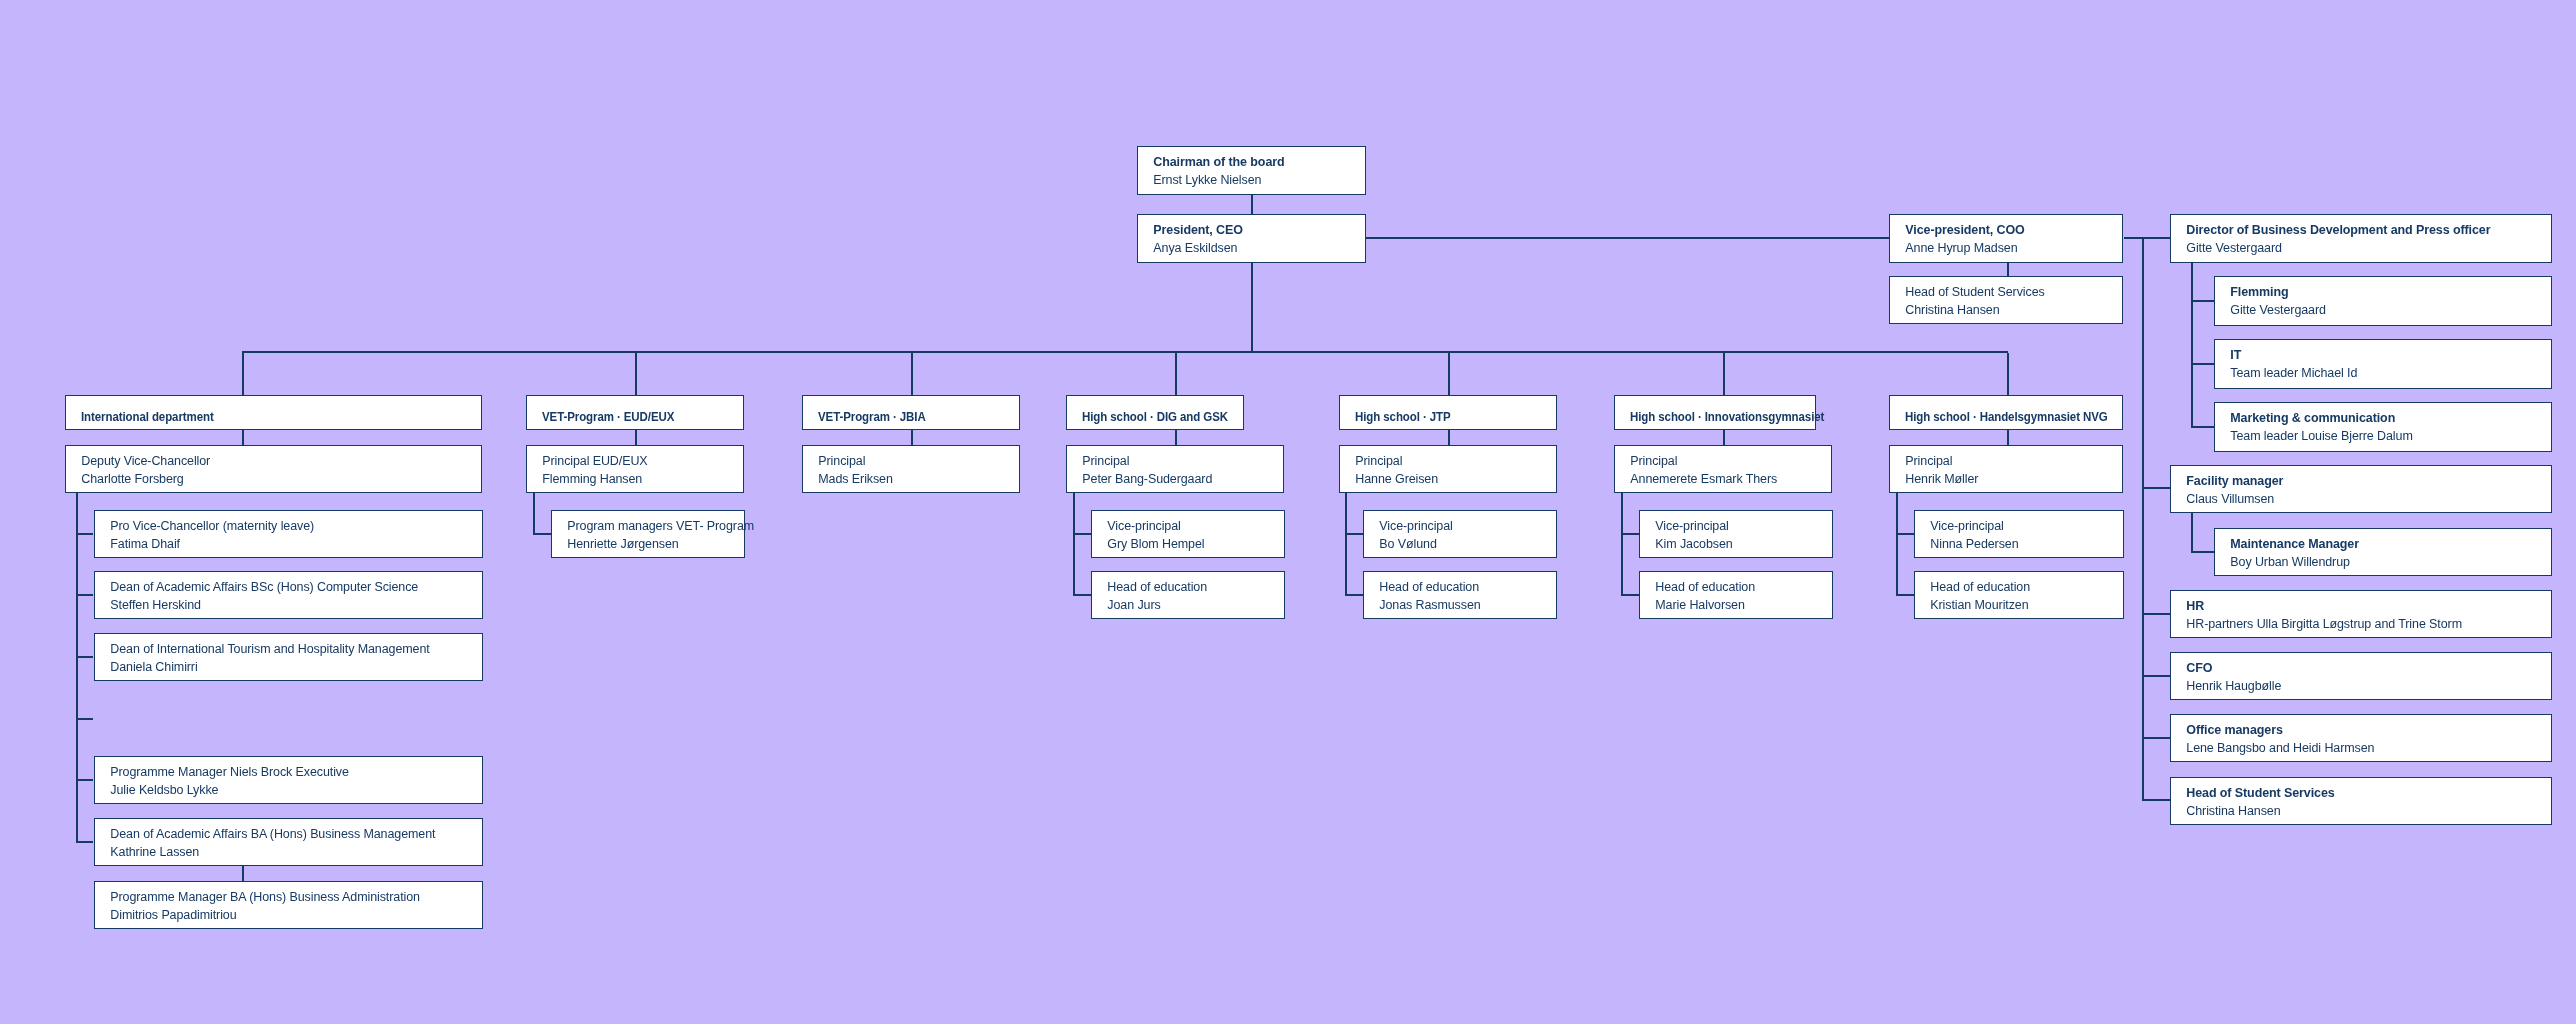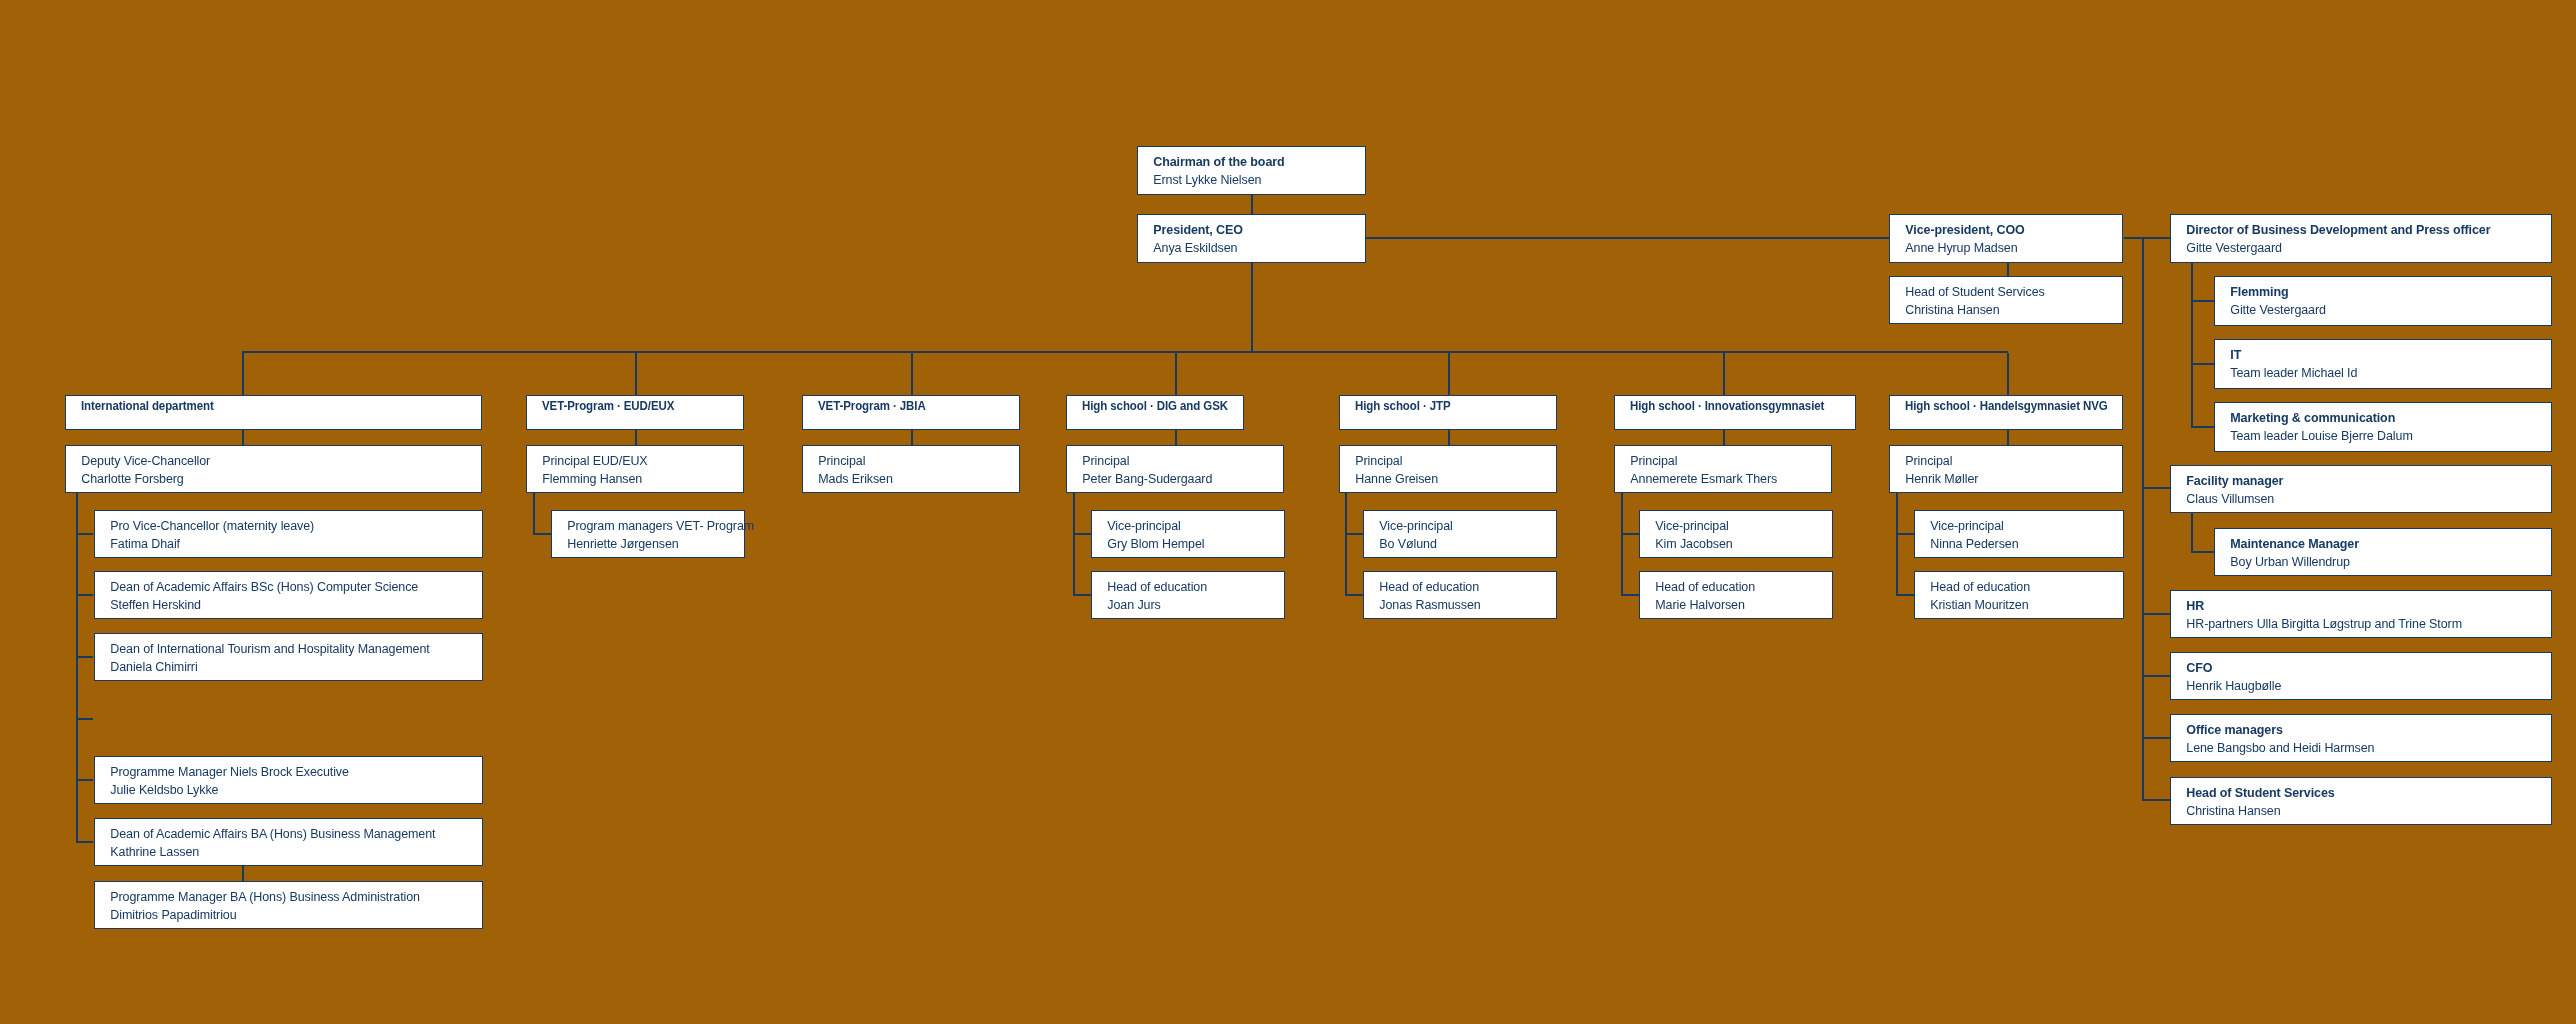--- a/index.html
+++ b/index.html
@@ -5,7 +5,7 @@
   :root { --ink:#173a63; }
   html,body{margin:0;padding:0;background:#ffffff;}
   #canvas{
-    position:relative;width:2576px;height:1024px;background:#a16207;overflow:hidden;
+    position:relative;width:2576px;height:1024px;background:#c4b5fd;overflow:hidden;
     font-family:"Liberation Sans", sans-serif;color:var(--ink);
   }
   .box{

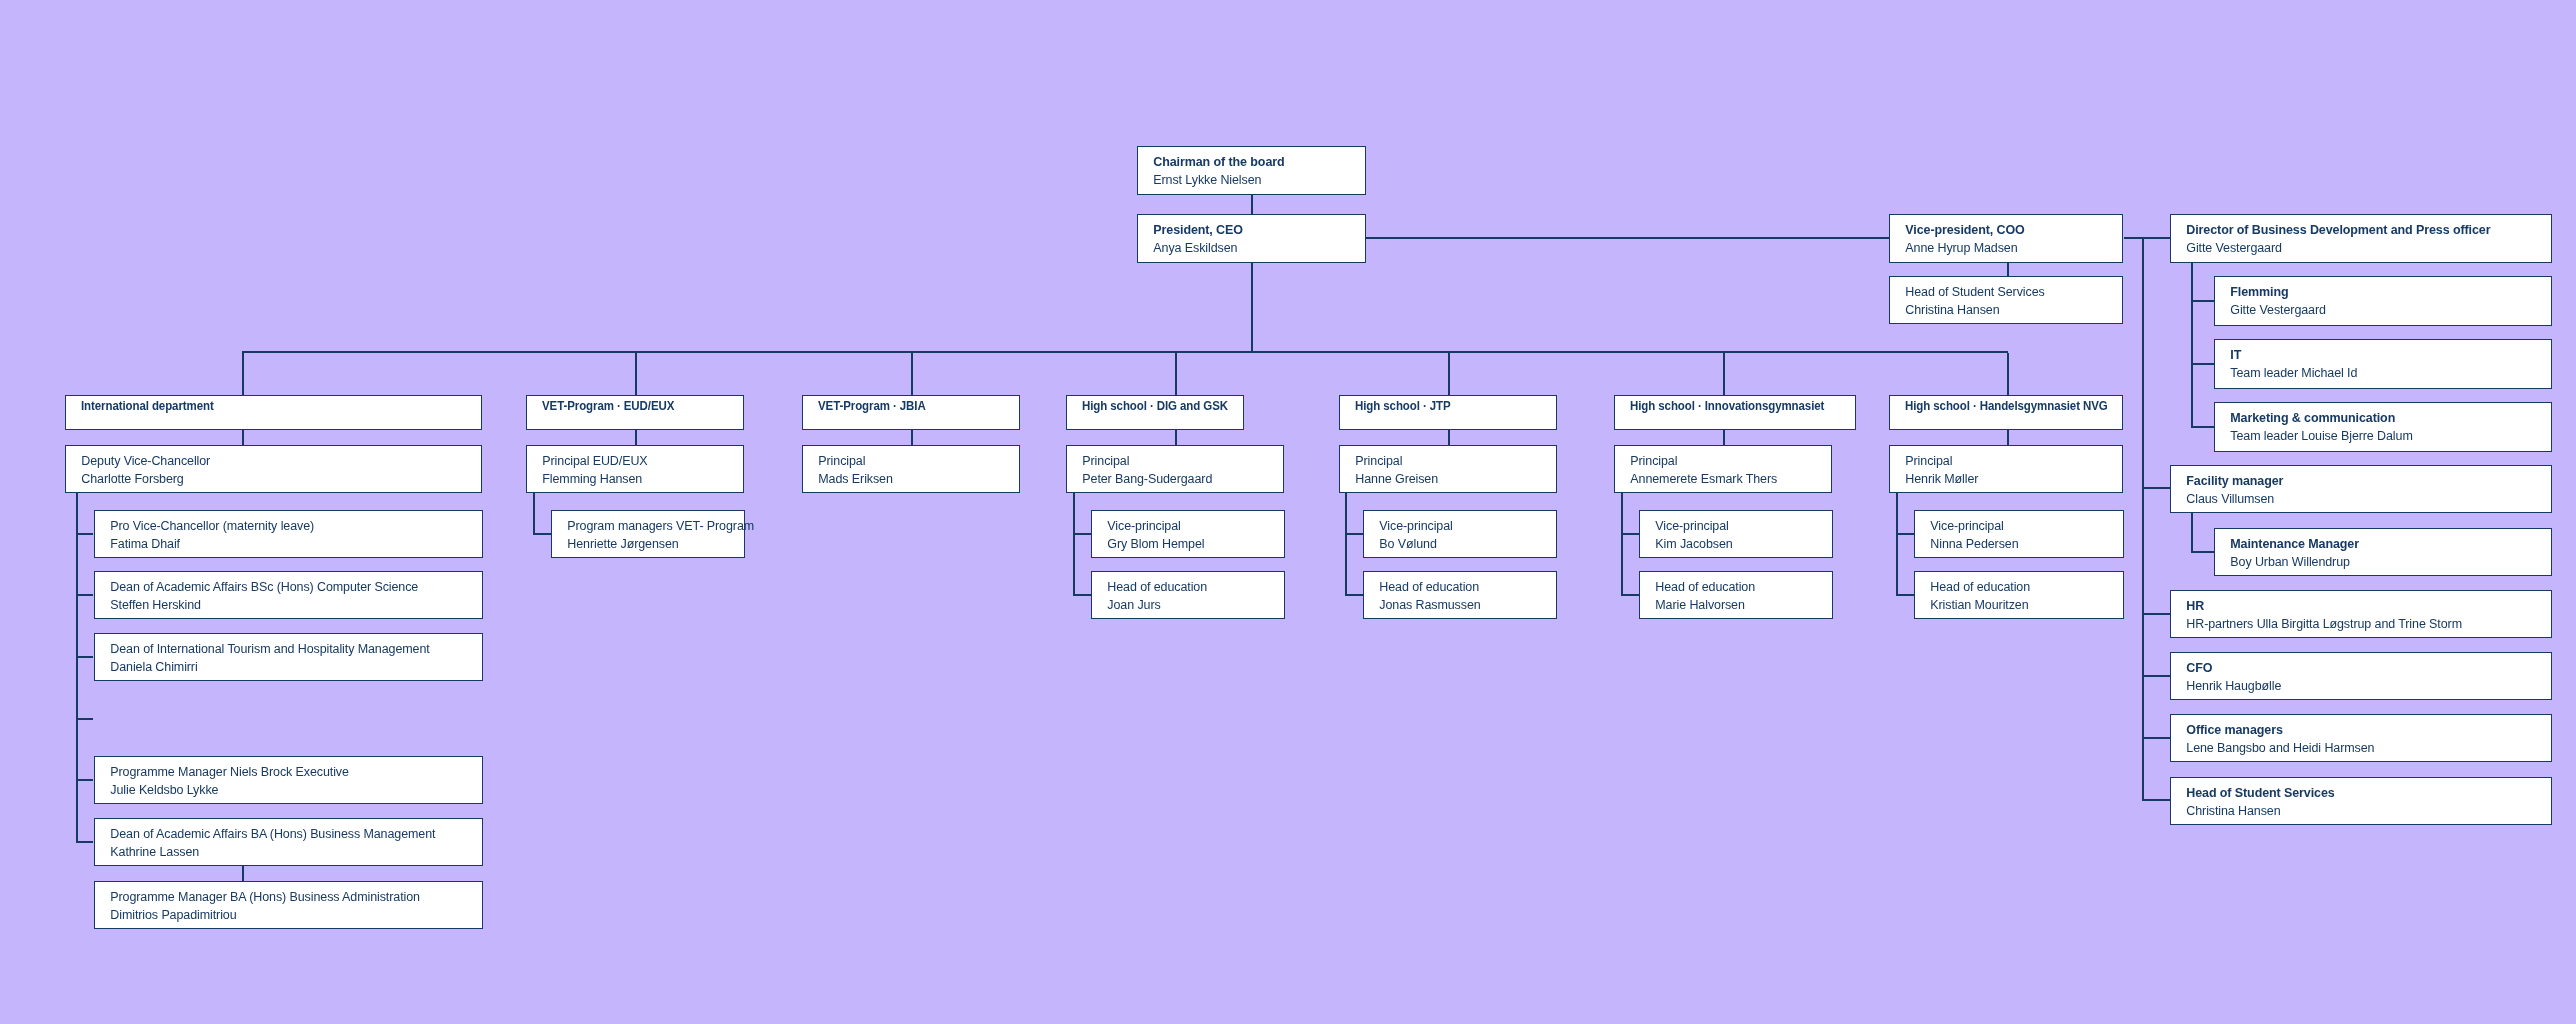--- a/index.html
+++ b/index.html
@@ -14,7 +14,7 @@
   }
   .t{font-size:12.5px;line-height:18px;letter-spacing:-0.1px;white-space:nowrap;color:var(--ink);}
   .b{font-weight:700;}
-  .hdr{padding-top:1px;}
+  .hdr{padding-top:12px;}
   .hdr .t{transform:scaleX(0.92);transform-origin:0 50%;}
   .ln{position:absolute;display:block;background:var(--ink);z-index:1;}
 </style>

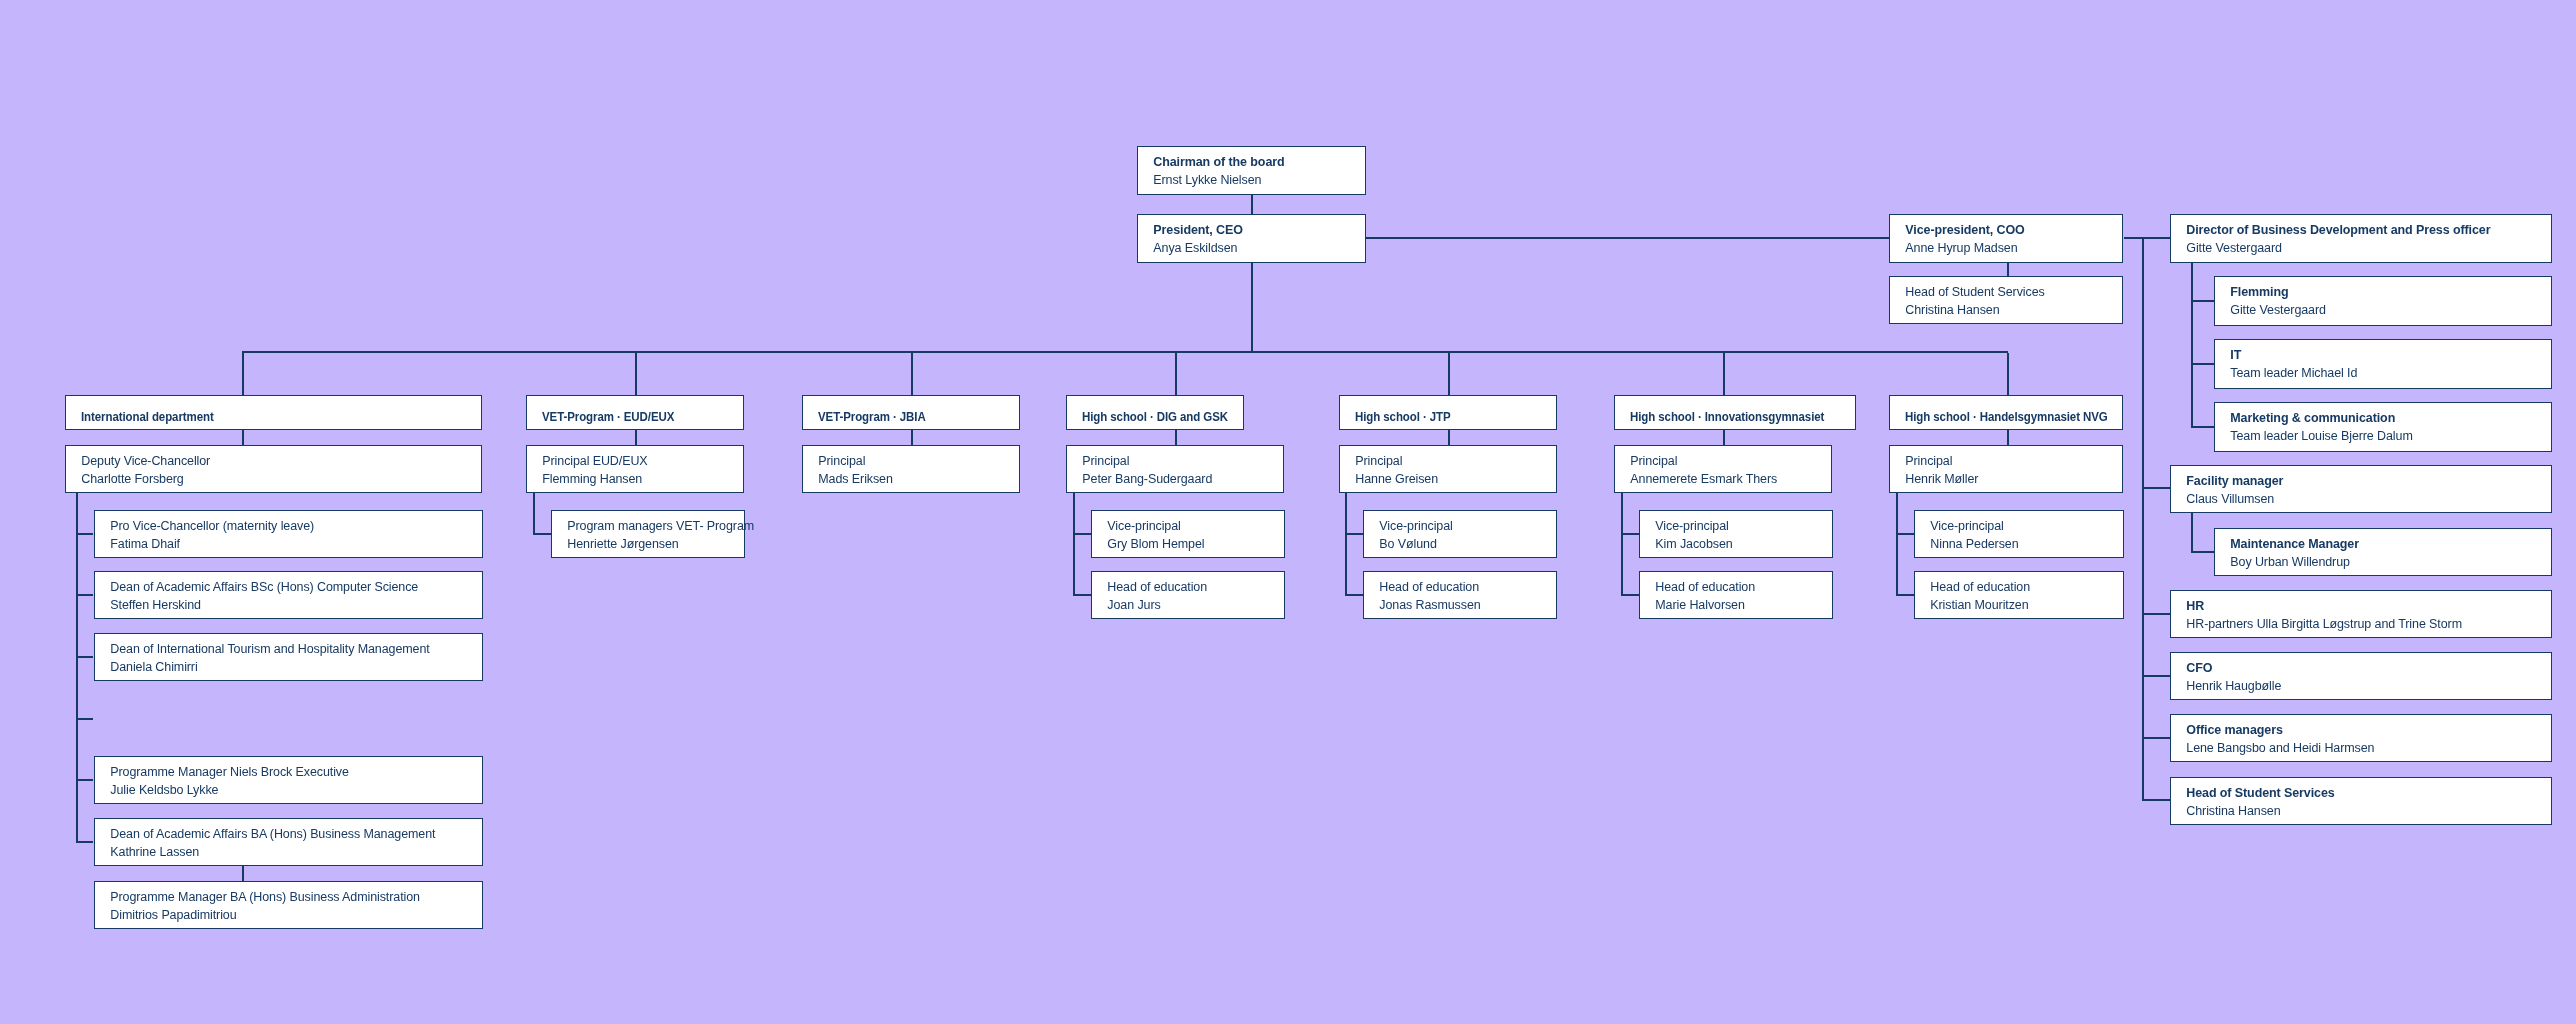--- a/index.html
+++ b/index.html
@@ -165,7 +165,7 @@
     <div class="t">Jonas Rasmussen</div>
   </div>
 
-  <div class="box hdr" style="left:1614px;top:395px;width:242px;height:35px">
+  <div class="box hdr" style="left:1614px;top:395px;width:202px;height:35px">
     <div class="t b">High school · Innovationsgymnasiet</div>
   </div>
   <div class="box" style="left:1614px;top:445px;width:218px;height:48px">

